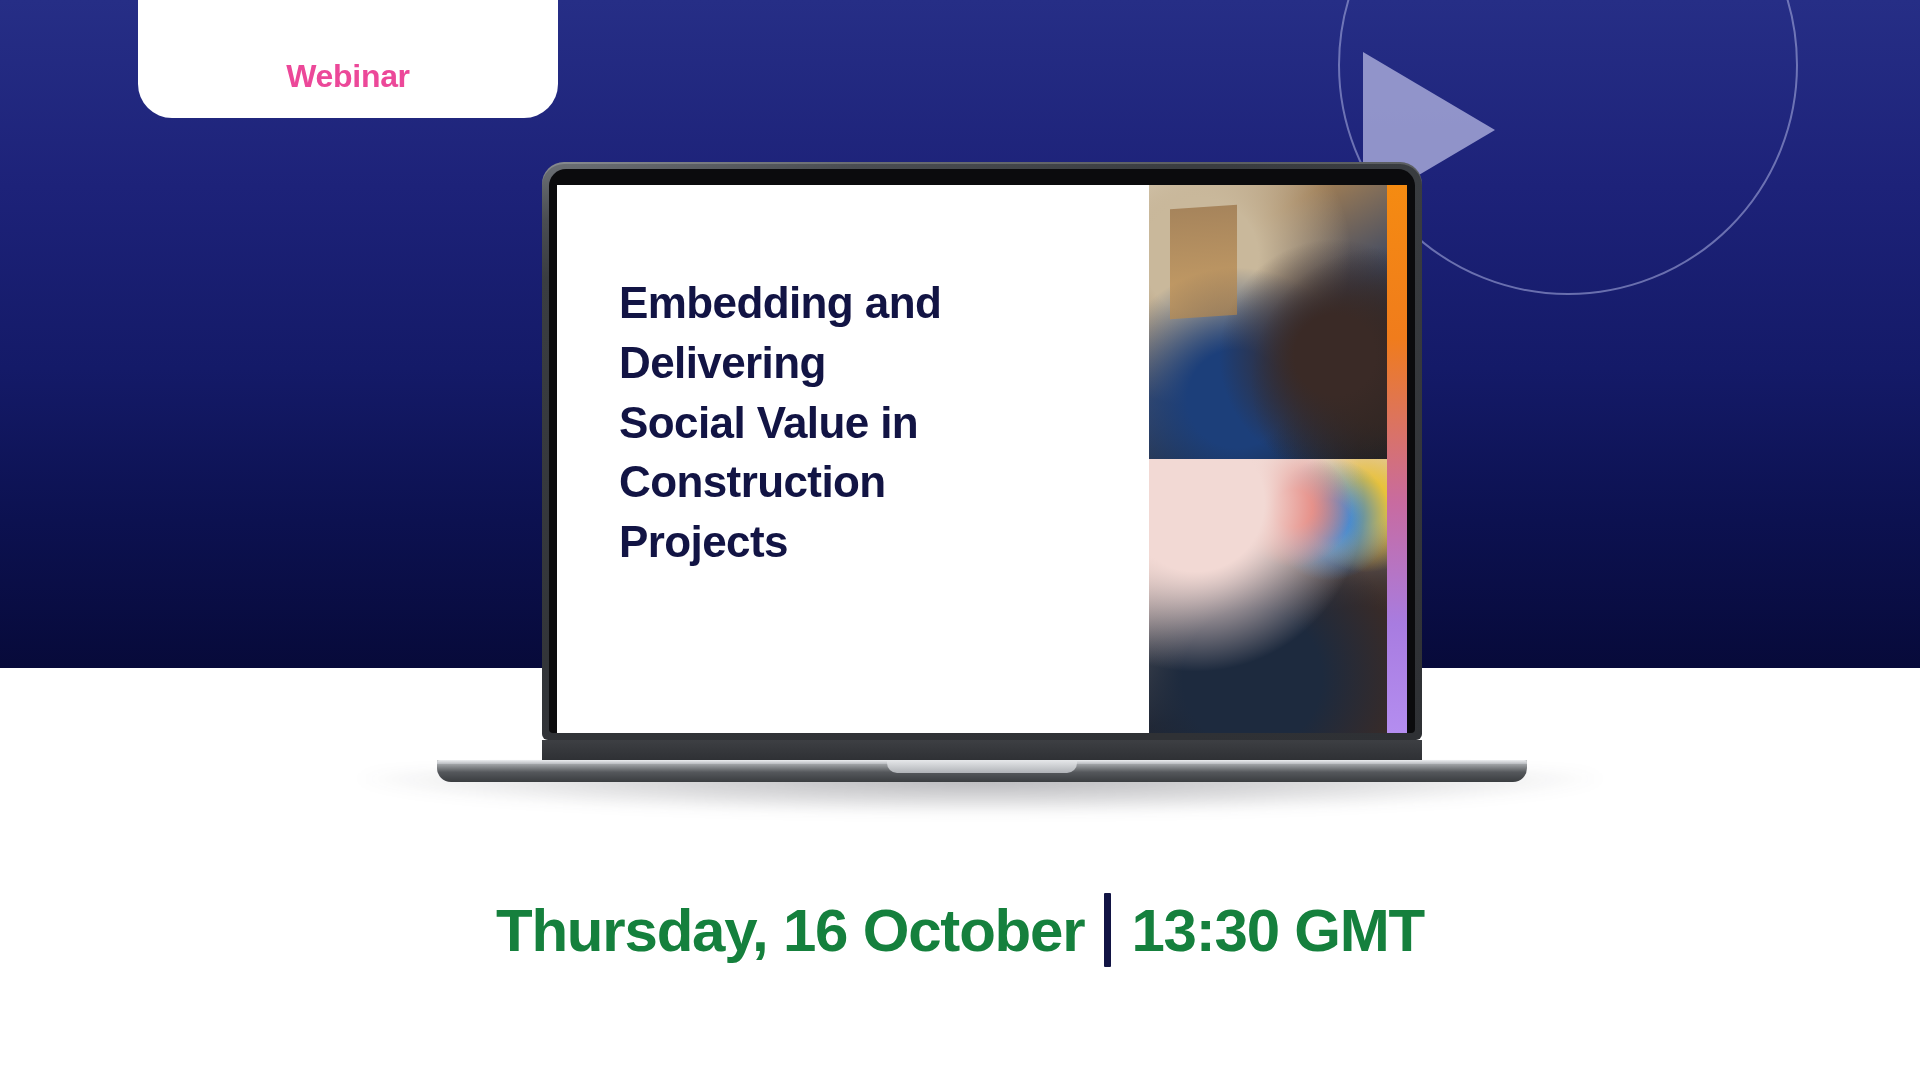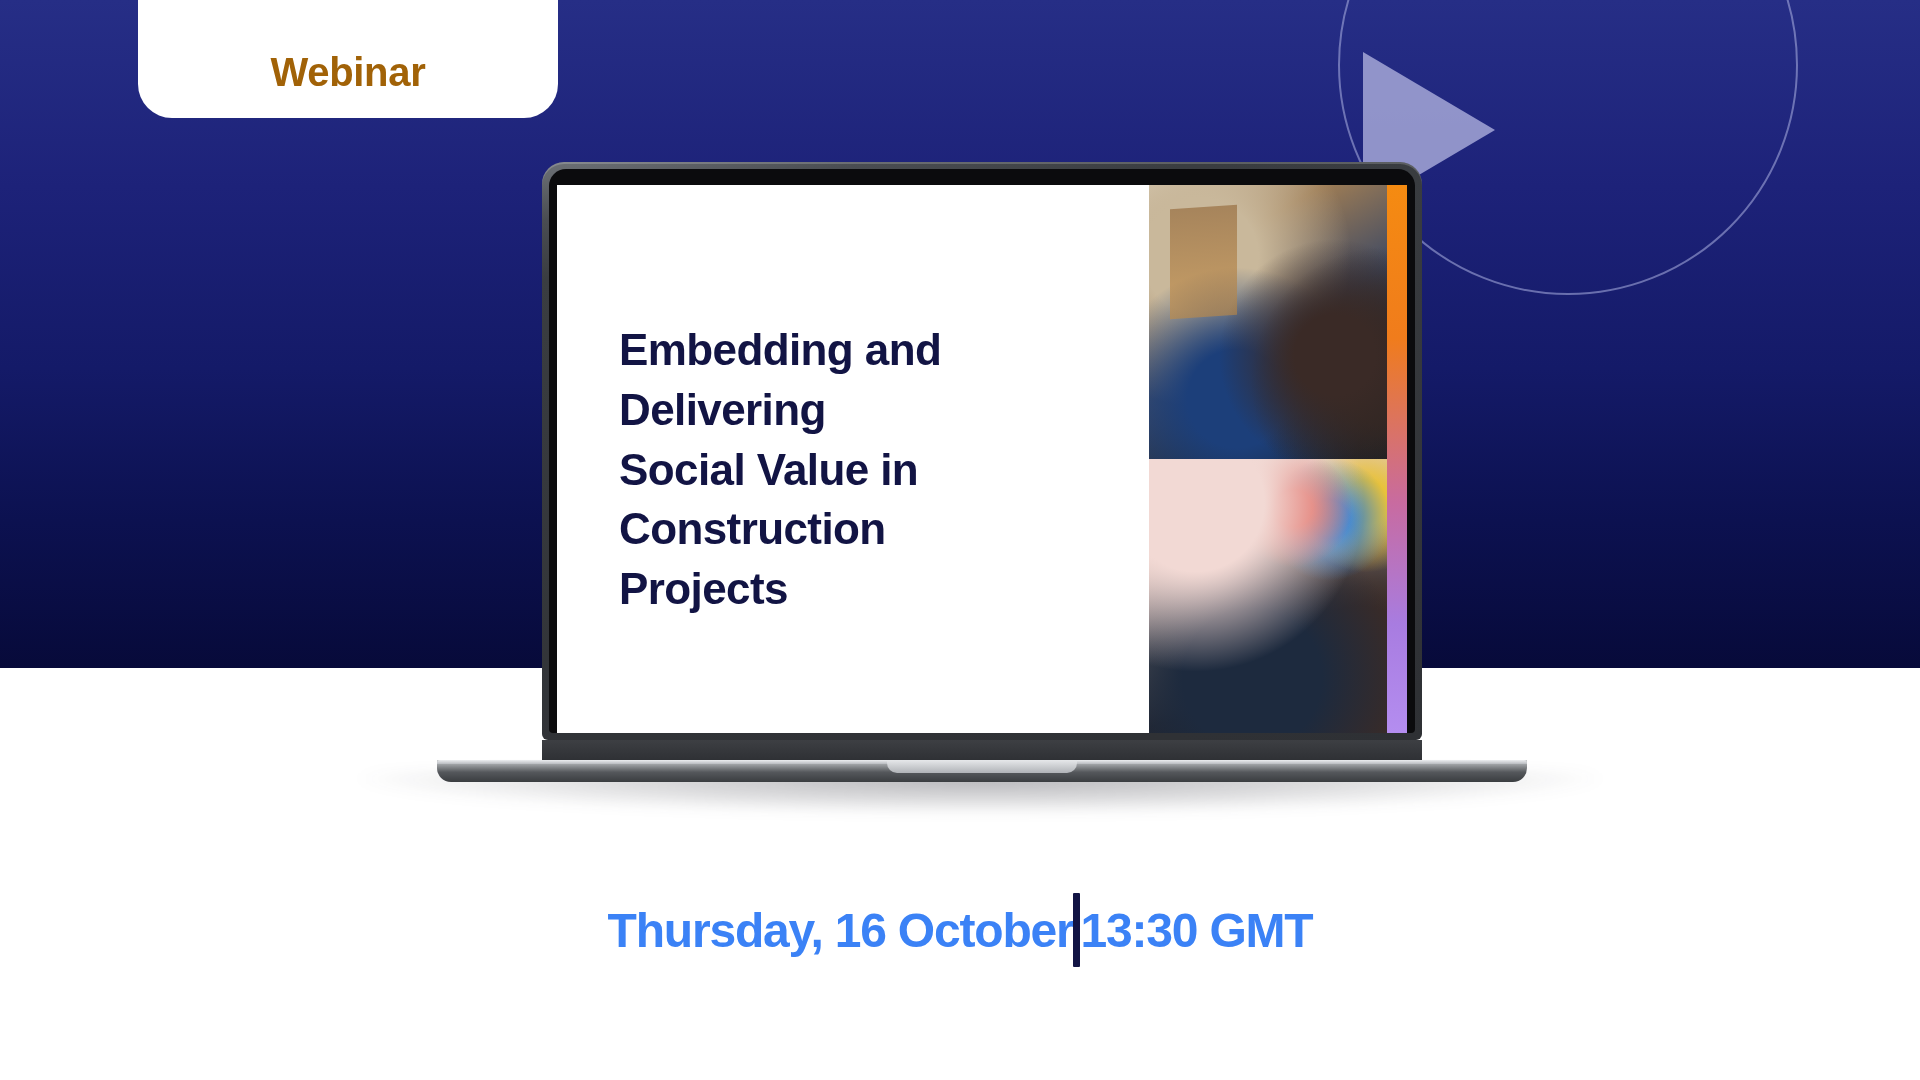--- a/index.html
+++ b/index.html
@@ -39,7 +39,7 @@
     z-index:6;
   }
   .badge-label{
-    font-size:40px;font-weight:bold;color:#a16207;letter-spacing:-0.3px;
+    font-size:32px;font-weight:bold;color:#ec4899;letter-spacing:-0.3px;
     line-height:1;
   }
 

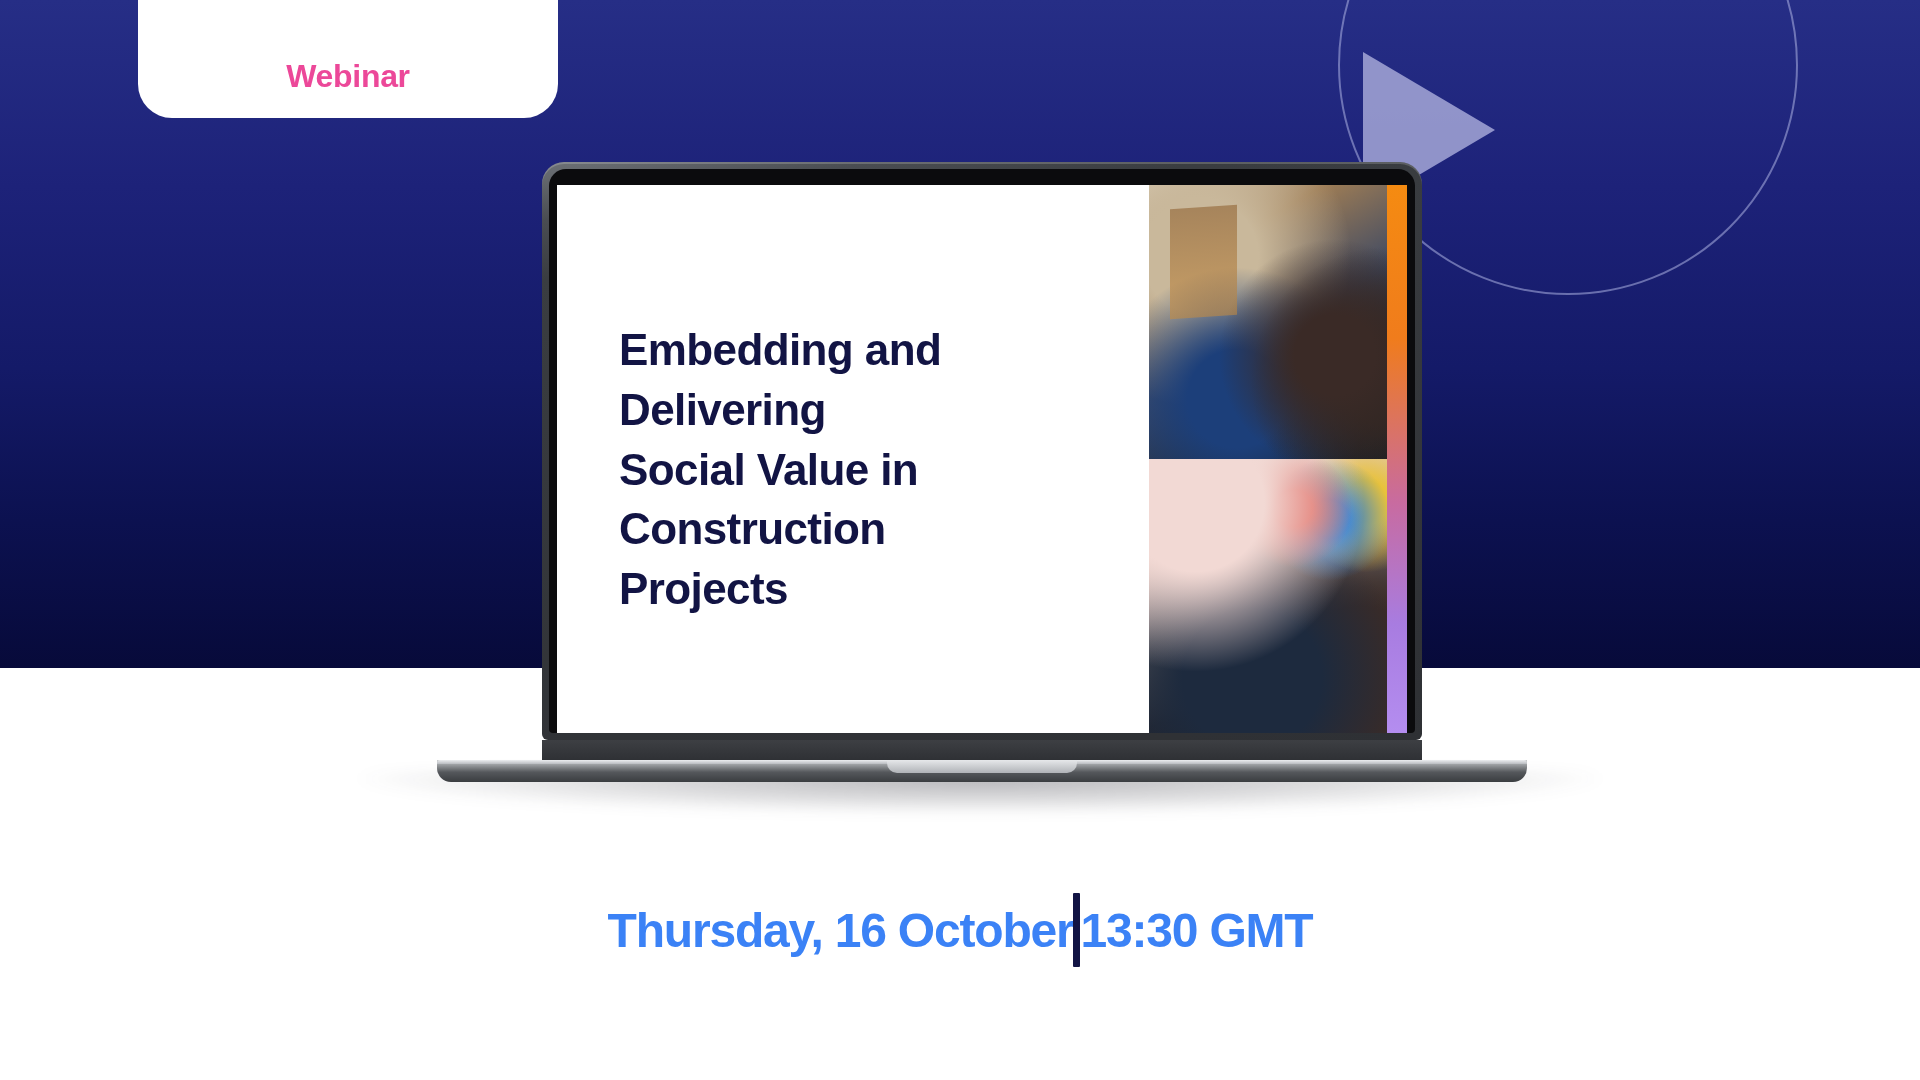--- a/index.html
+++ b/index.html
@@ -66,7 +66,7 @@
     background:#ffffff;overflow:hidden;display:flex;
   }
   .screen-text{
-    flex:1 1 auto;padding:88px 8px 0 62px;box-sizing:border-box;margin-top:47px;
+    flex:1 1 auto;padding:88px 8px 0 62px;box-sizing:border-box;
   }
   .slide-title{
     font-size:44px;line-height:1.36;font-weight:bold;color:#121444;

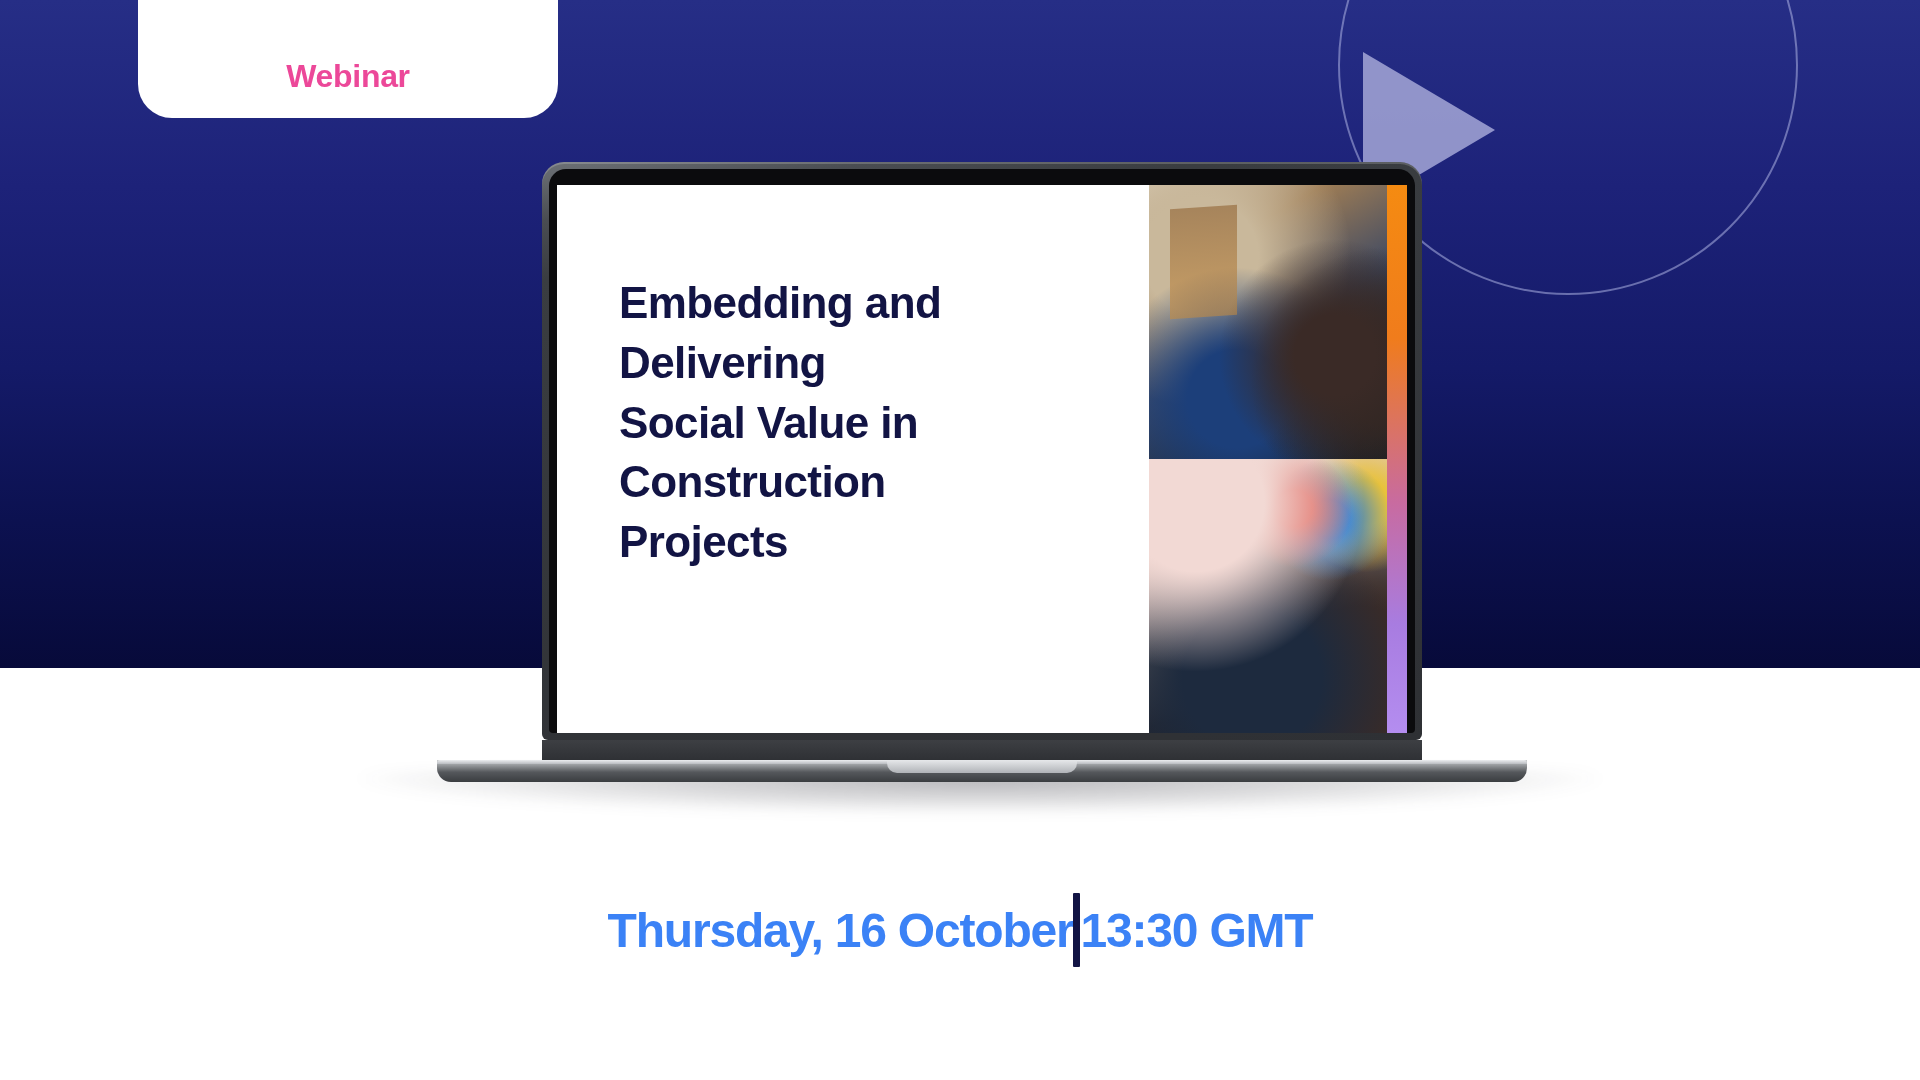--- a/index.html
+++ b/index.html
@@ -139,8 +139,8 @@
     display:flex;align-items:center;justify-content:center;
   }
   .date-line{
-    font-size:48px;font-weight:bold;color:#3b82f6;letter-spacing:-1.2px;
-    white-space:nowrap;display:flex;align-items:center;
+    font-size:60px;font-weight:bold;color:#15803d;letter-spacing:-1.2px;
+    white-space:nowrap;display:flex;align-items:center;gap:20px;
   }
   .date-sep{
     display:inline-block;width:7px;height:74px;background:#121444;

